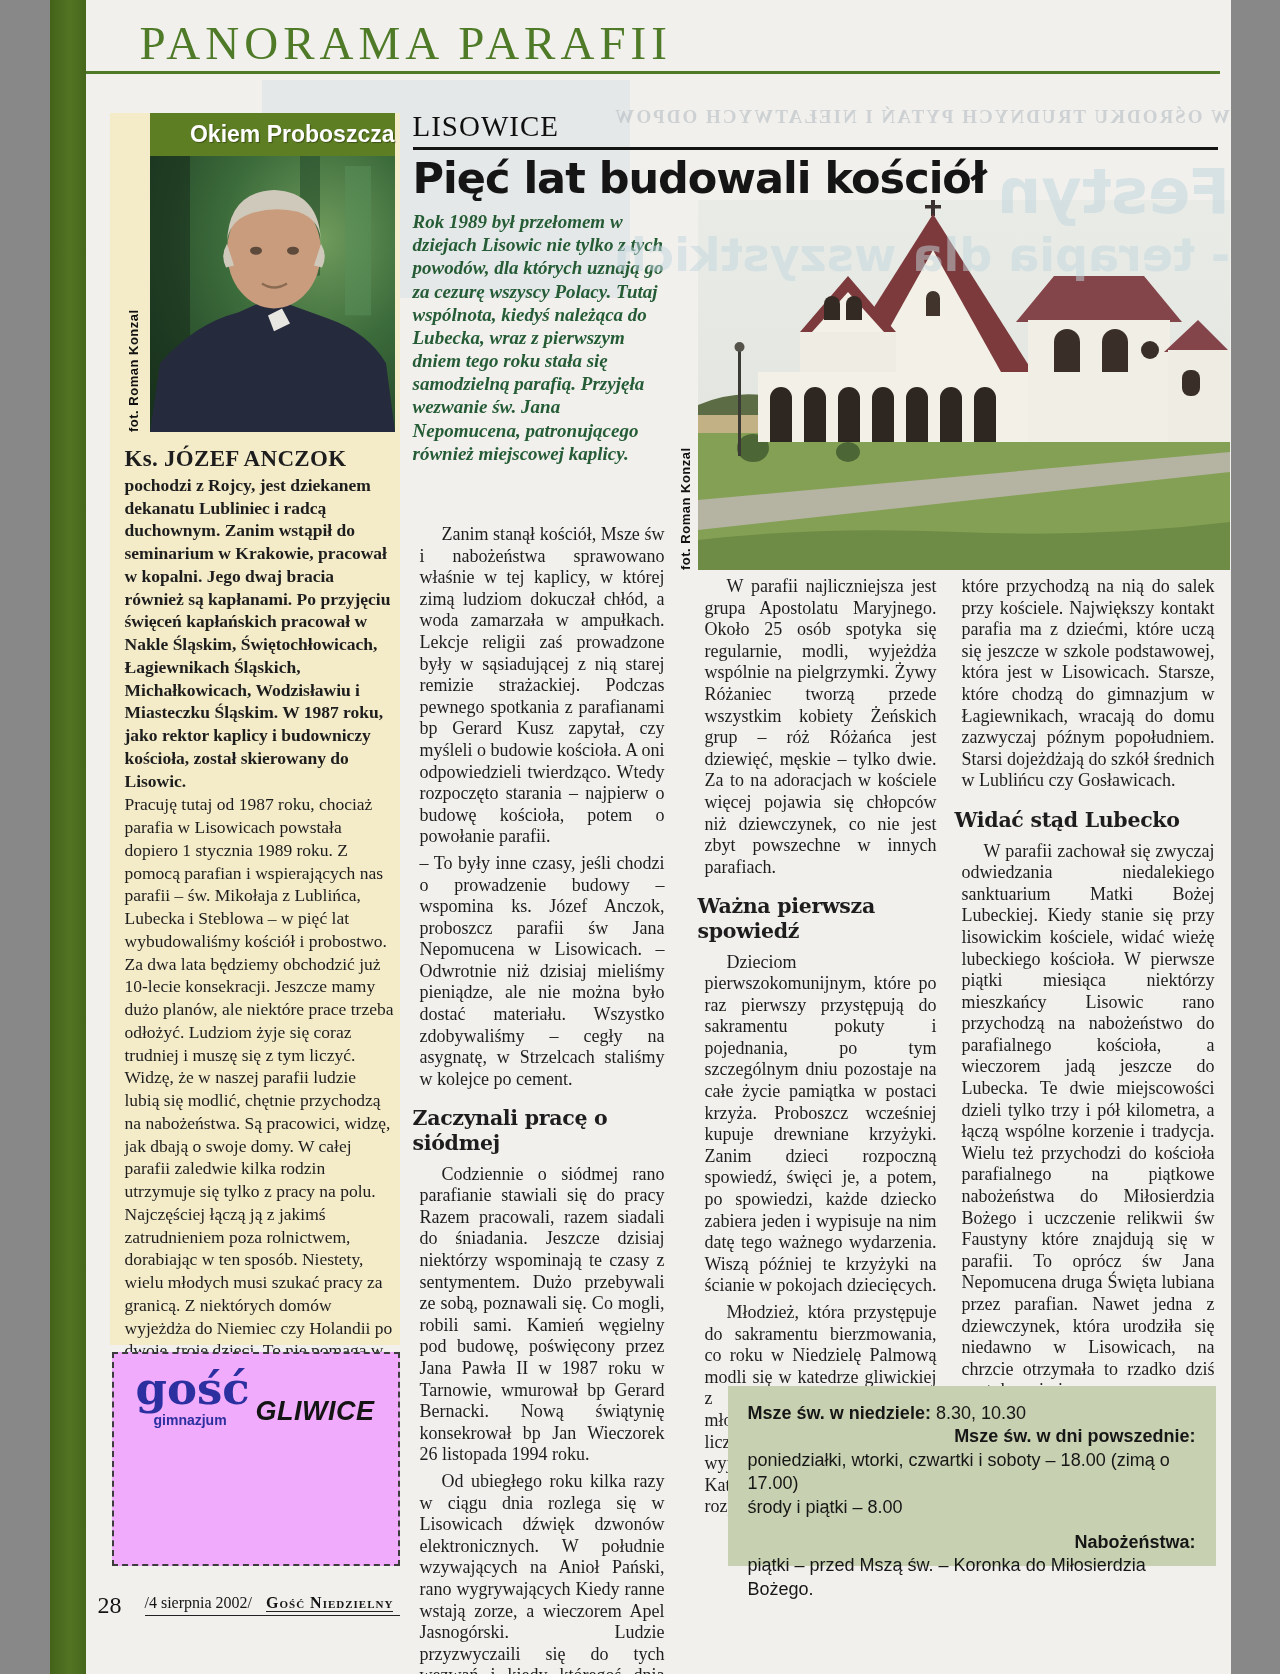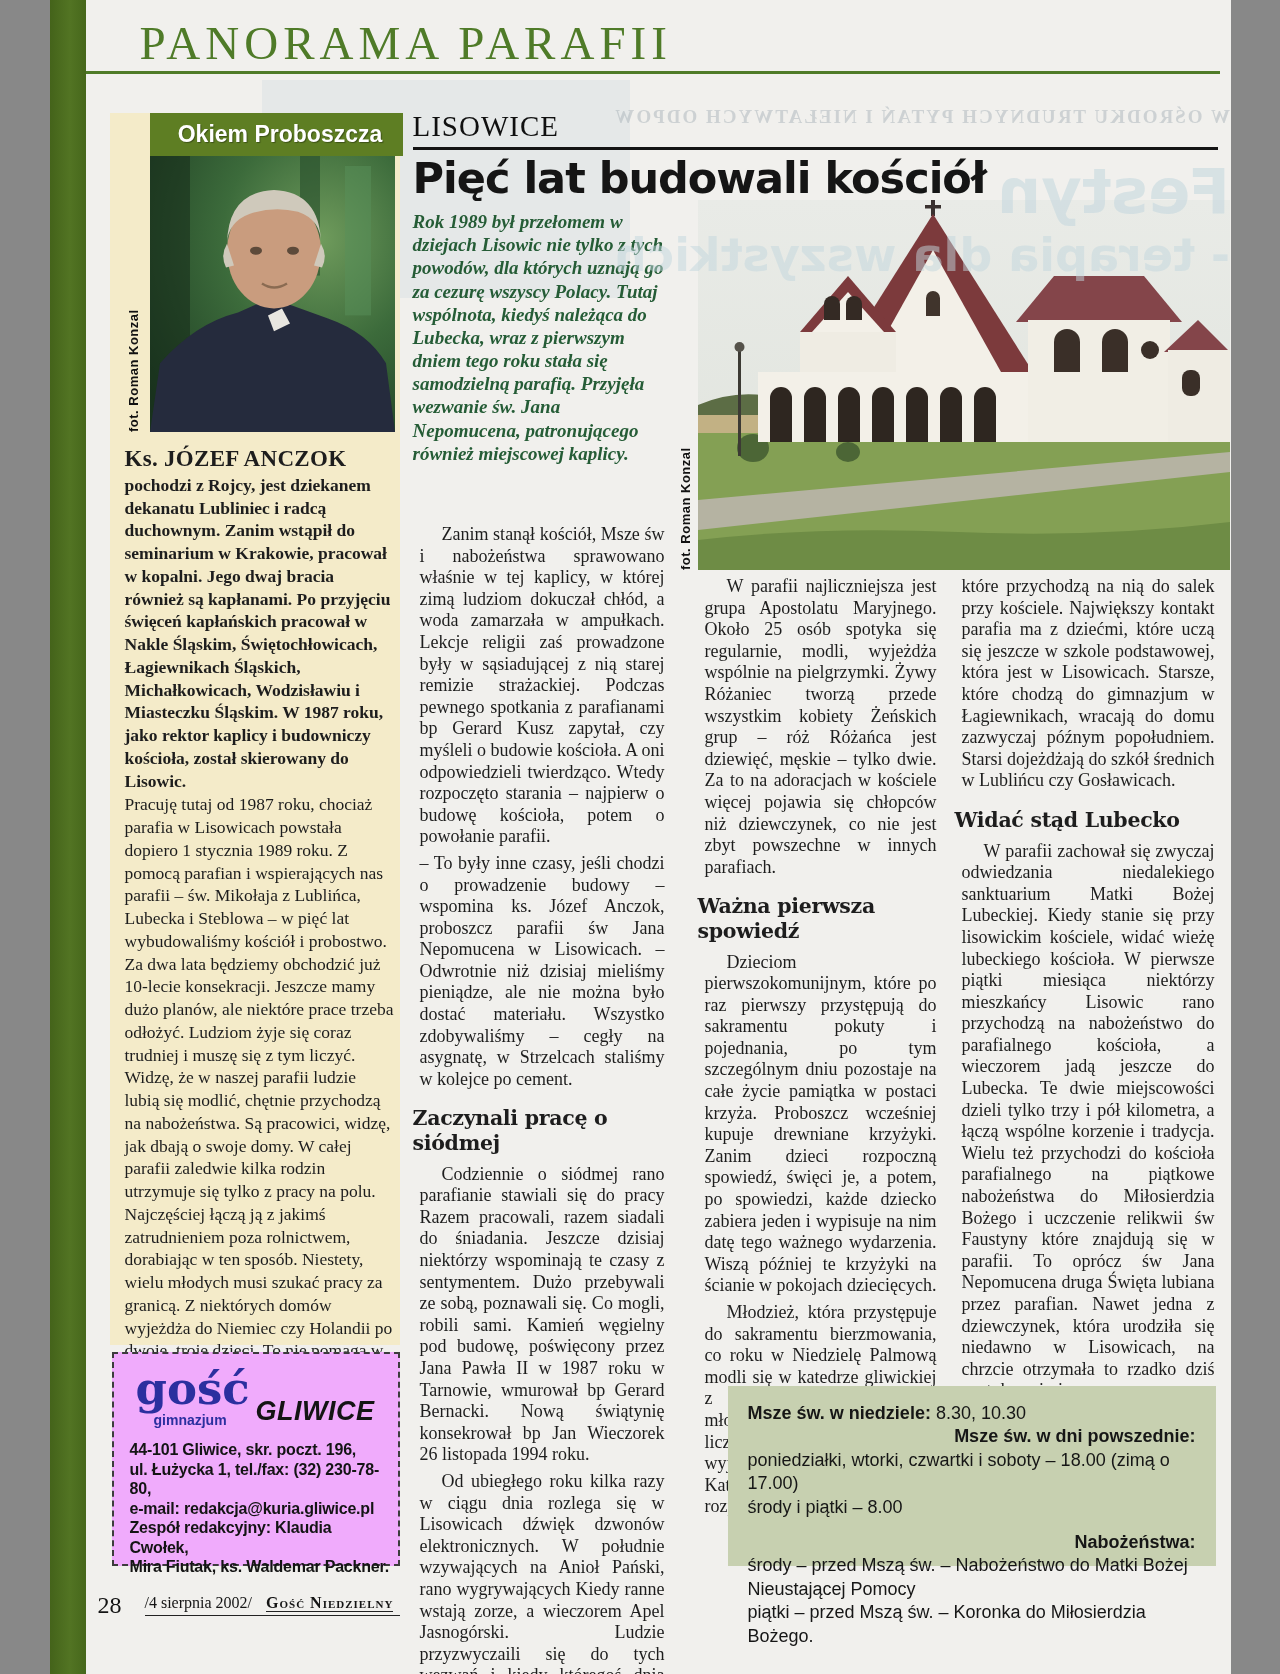--- a/index.html
+++ b/index.html
@@ -28,7 +28,7 @@
   #cream{position:absolute;left:60px;top:113px;width:290px;height:1232px;background:#f4ebc9;}
   #okiem{position:absolute;left:100px;top:113px;width:245px;height:43px;background:#5e7e23;
          color:#fff;font-family:"Liberation Sans",sans-serif;font-weight:bold;font-size:23px;
-         text-align:center;line-height:43px;text-shadow:1px 1px 1px rgba(0,0,0,.35);padding-left:8px;}
+         text-align:right;line-height:43px;text-shadow:1px 1px 1px rgba(0,0,0,.35);}
   #priest{position:absolute;left:100px;top:156px;width:245px;height:276px;}
   .vcap{position:absolute;writing-mode:vertical-rl;transform:rotate(180deg);
         font-family:"Liberation Sans",sans-serif;font-weight:bold;font-size:13px;color:#111;

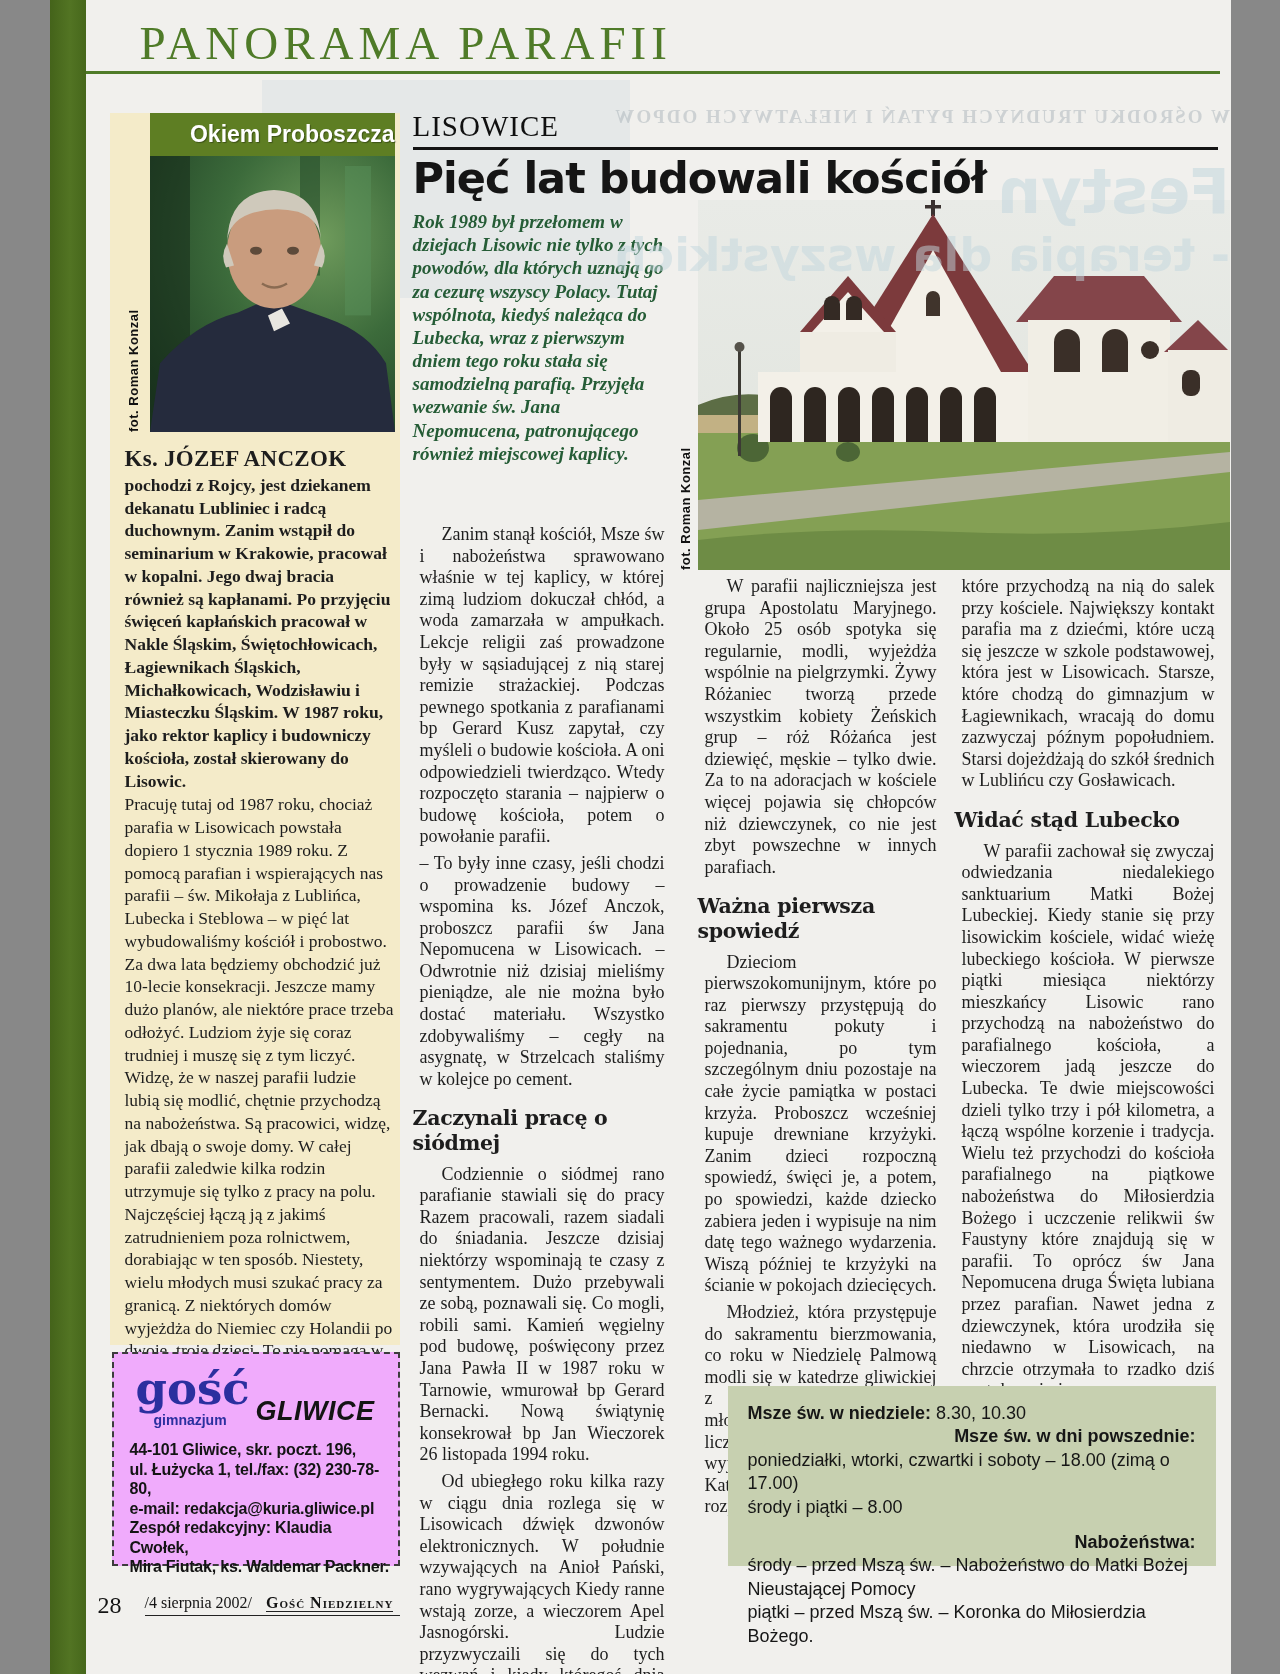--- a/index.html
+++ b/index.html
@@ -135,13 +135,6 @@
     <div id="gosc-logo">gość</div>
     <div id="gosc-sub">gimnazjum</div>
     <div id="gosc-city">GLIWICE</div>
-    <div id="gosc-lines">
-      <div>44-101 Gliwice, skr. poczt. 196,</div>
-      <div>ul. Łużycka 1, tel./fax: (32) 230-78-80,</div>
-      <div>e-mail: redakcja@kuria.gliwice.pl</div>
-      <div>Zespół redakcyjny: Klaudia Cwołek,</div>
-      <div>Mira Fiutak, ks. Waldemar Packner.</div>
-    </div>
   </div>
 
   <div id="kicker">LISOWICE</div>

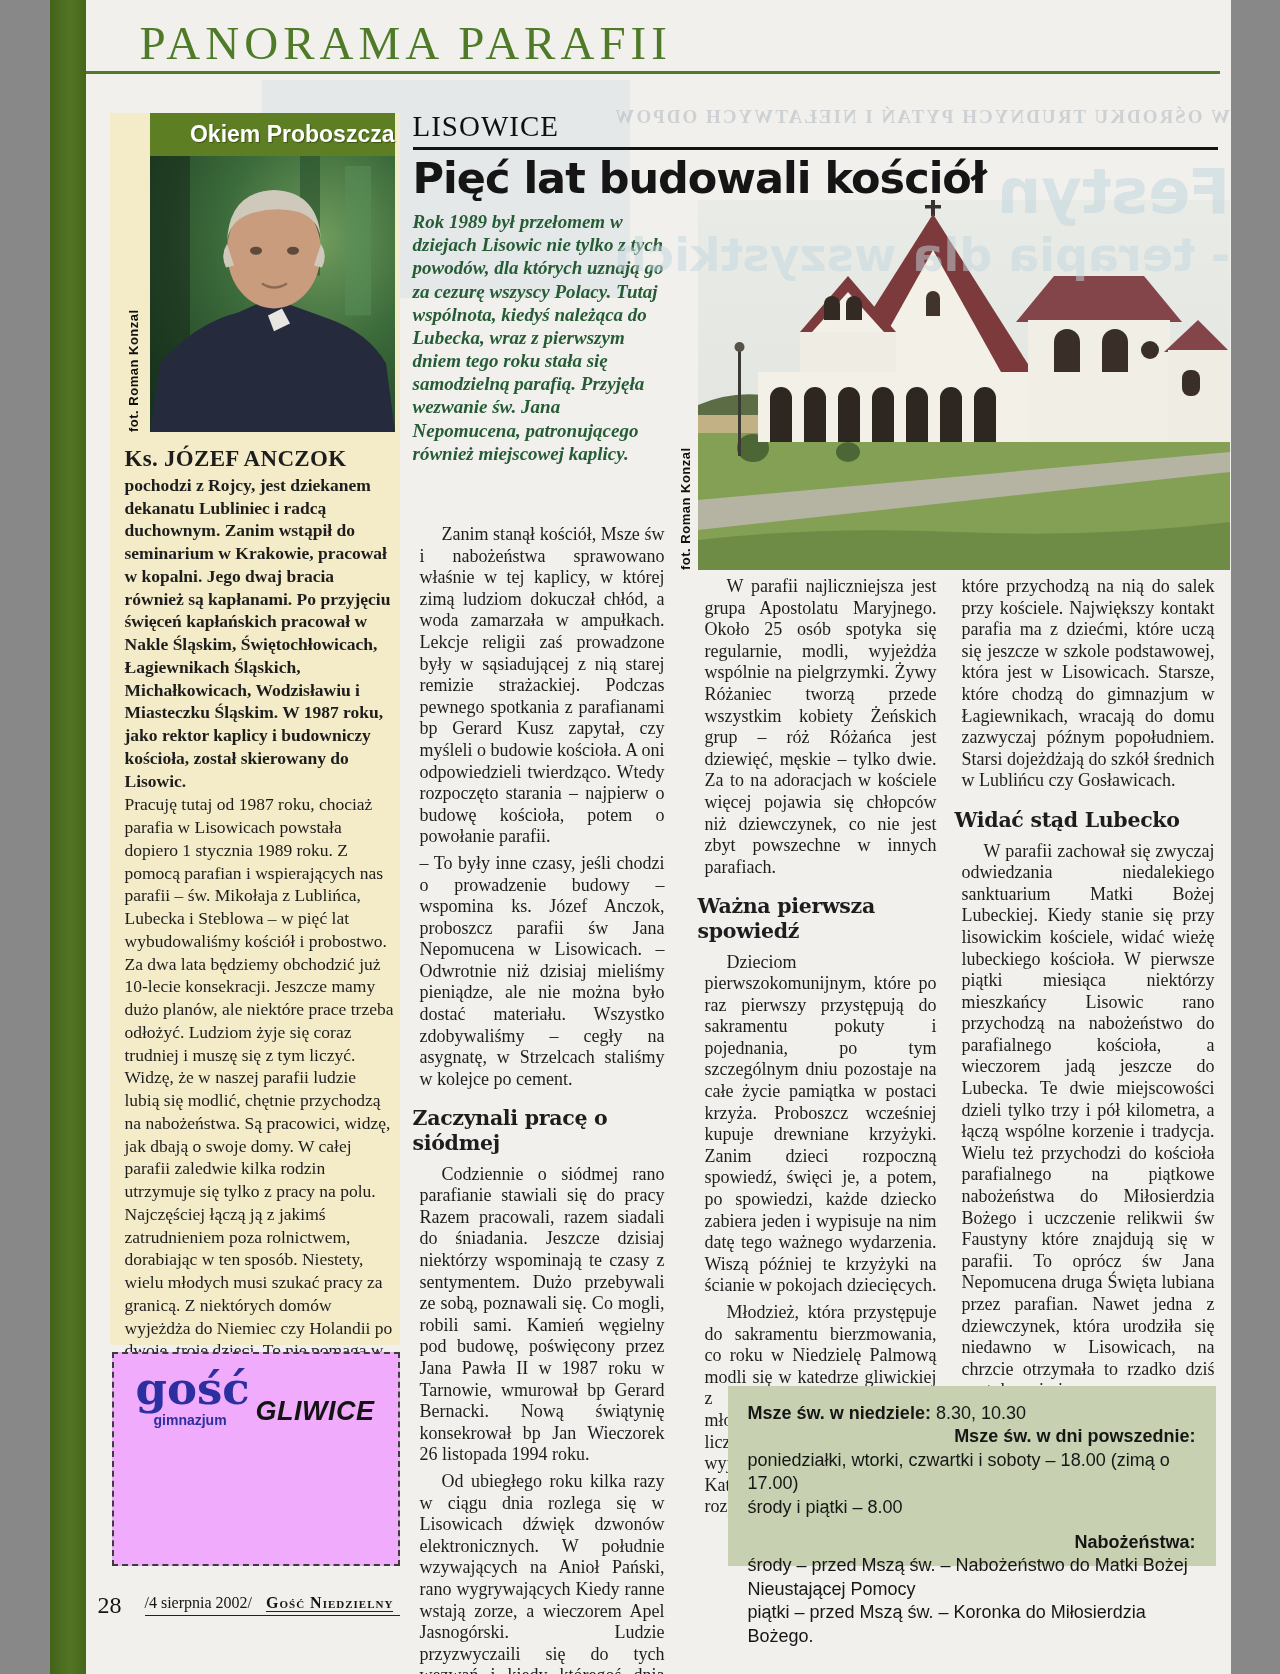--- a/index.html
+++ b/index.html
@@ -223,7 +223,6 @@
     <div>środy i piątki – 8.00</div>
     <div class="gap"></div>
     <div class="b">Nabożeństwa:</div>
-    <div>środy – przed Mszą św. – Nabożeństwo do Matki Bożej Nieustającej Pomocy</div>
     <div>piątki – przed Mszą św. – Koronka do Miłosierdzia Bożego.</div>
   </div>
 

